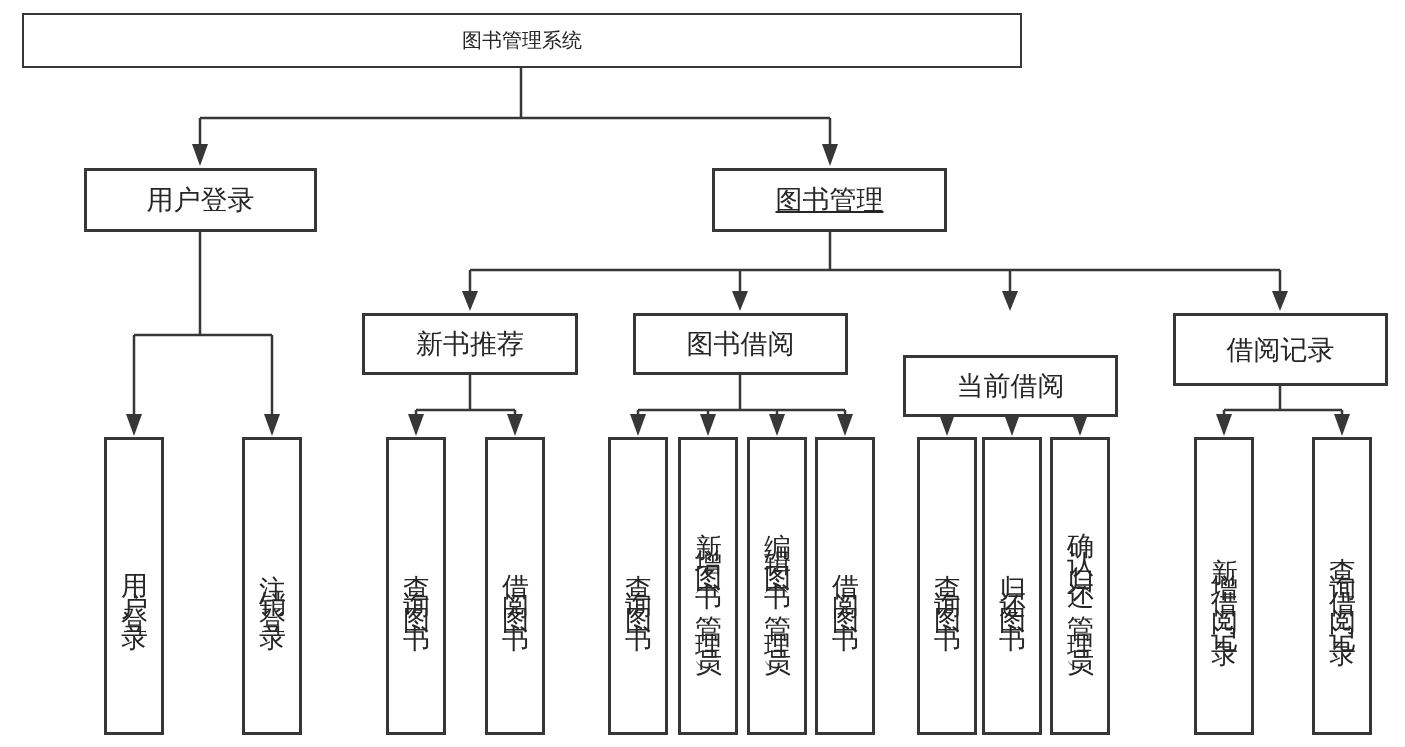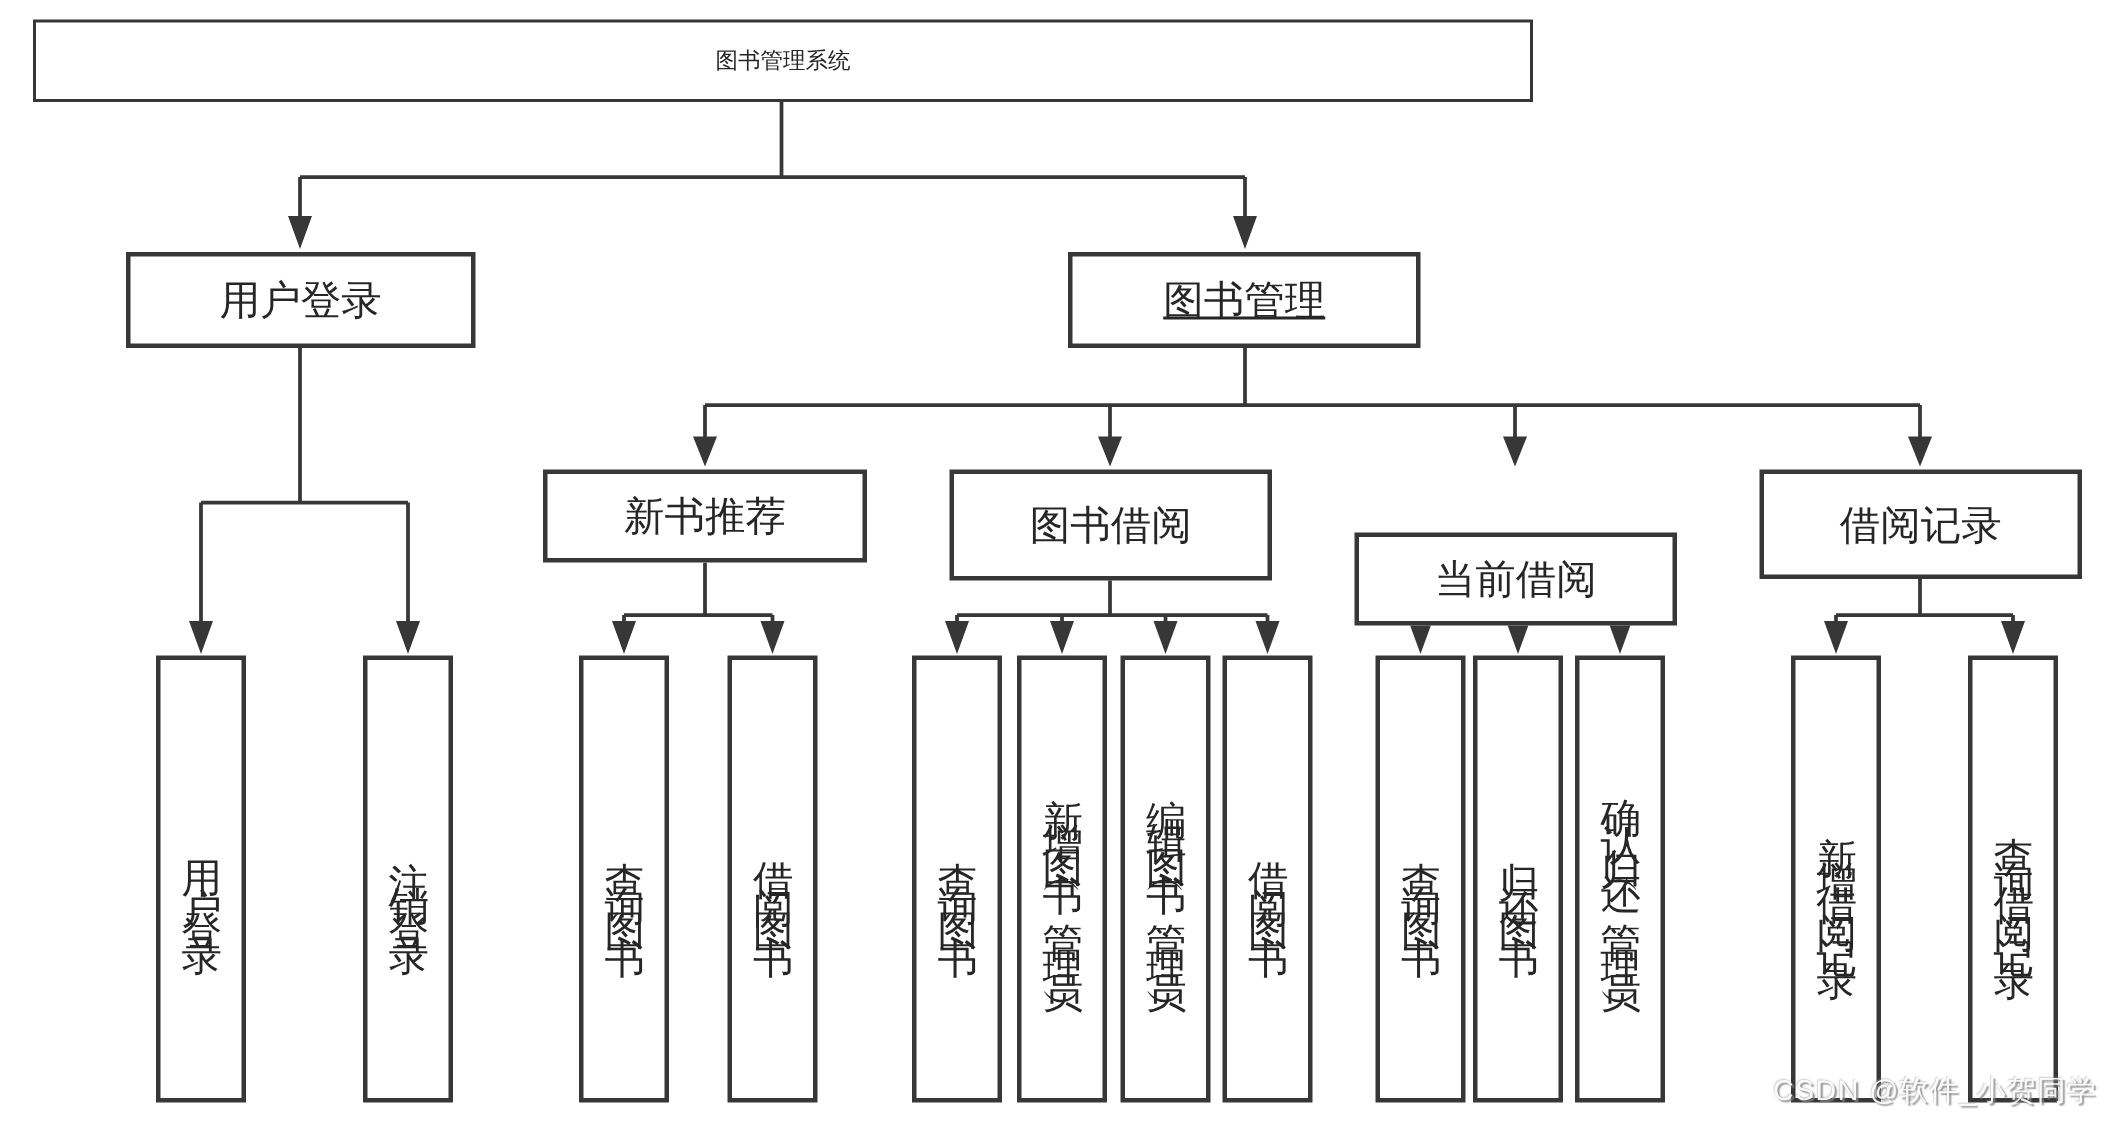--- a/index.html
+++ b/index.html
@@ -35,7 +35,7 @@
   }
   .root-box {
     border-width: 2px;
-    font-size: 15px;
+    font-size: 20px;
   }
   .leaf {
     writing-mode: vertical-rl;

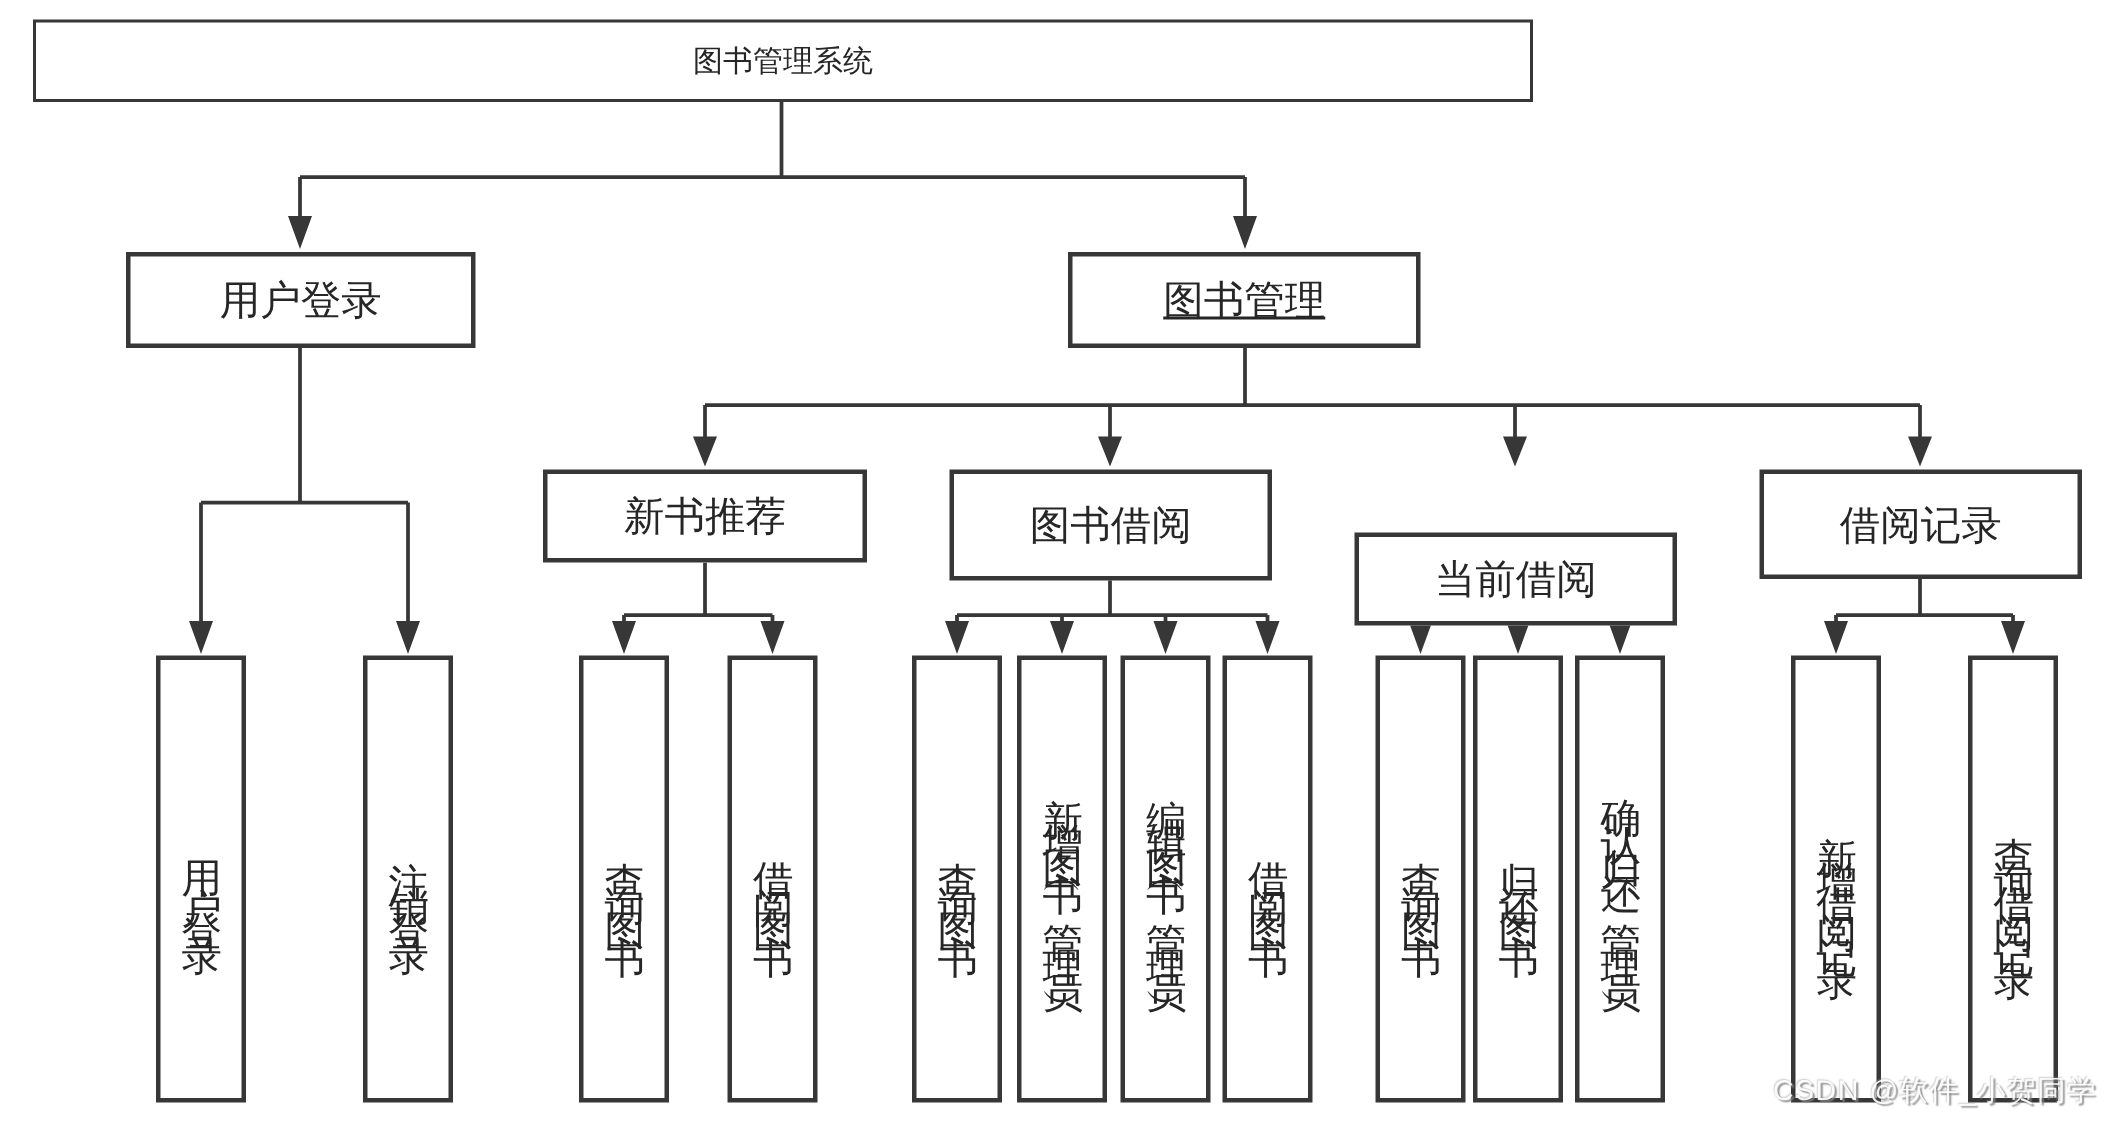--- a/index.html
+++ b/index.html
@@ -89,7 +89,7 @@
   <div class="node" style="left:712px; top:168px; width:235px; height:64px;text-decoration:underline;">图书管理</div>
 
   <div class="node" style="left:362px; top:313px; width:216px; height:62px;">新书推荐</div>
-  <div class="node" style="left:633px; top:313px; width:215px; height:74px;">图书借阅</div>
+  <div class="node" style="left:633px; top:313px; width:215px; height:62px;">图书借阅</div>
   <div class="node" style="left:903px; top:313px; width:215px; height:62px;margin-top:42px;">当前借阅</div>
   <div class="node" style="left:1173px; top:313px; width:215px; height:73px;">借阅记录</div>
 

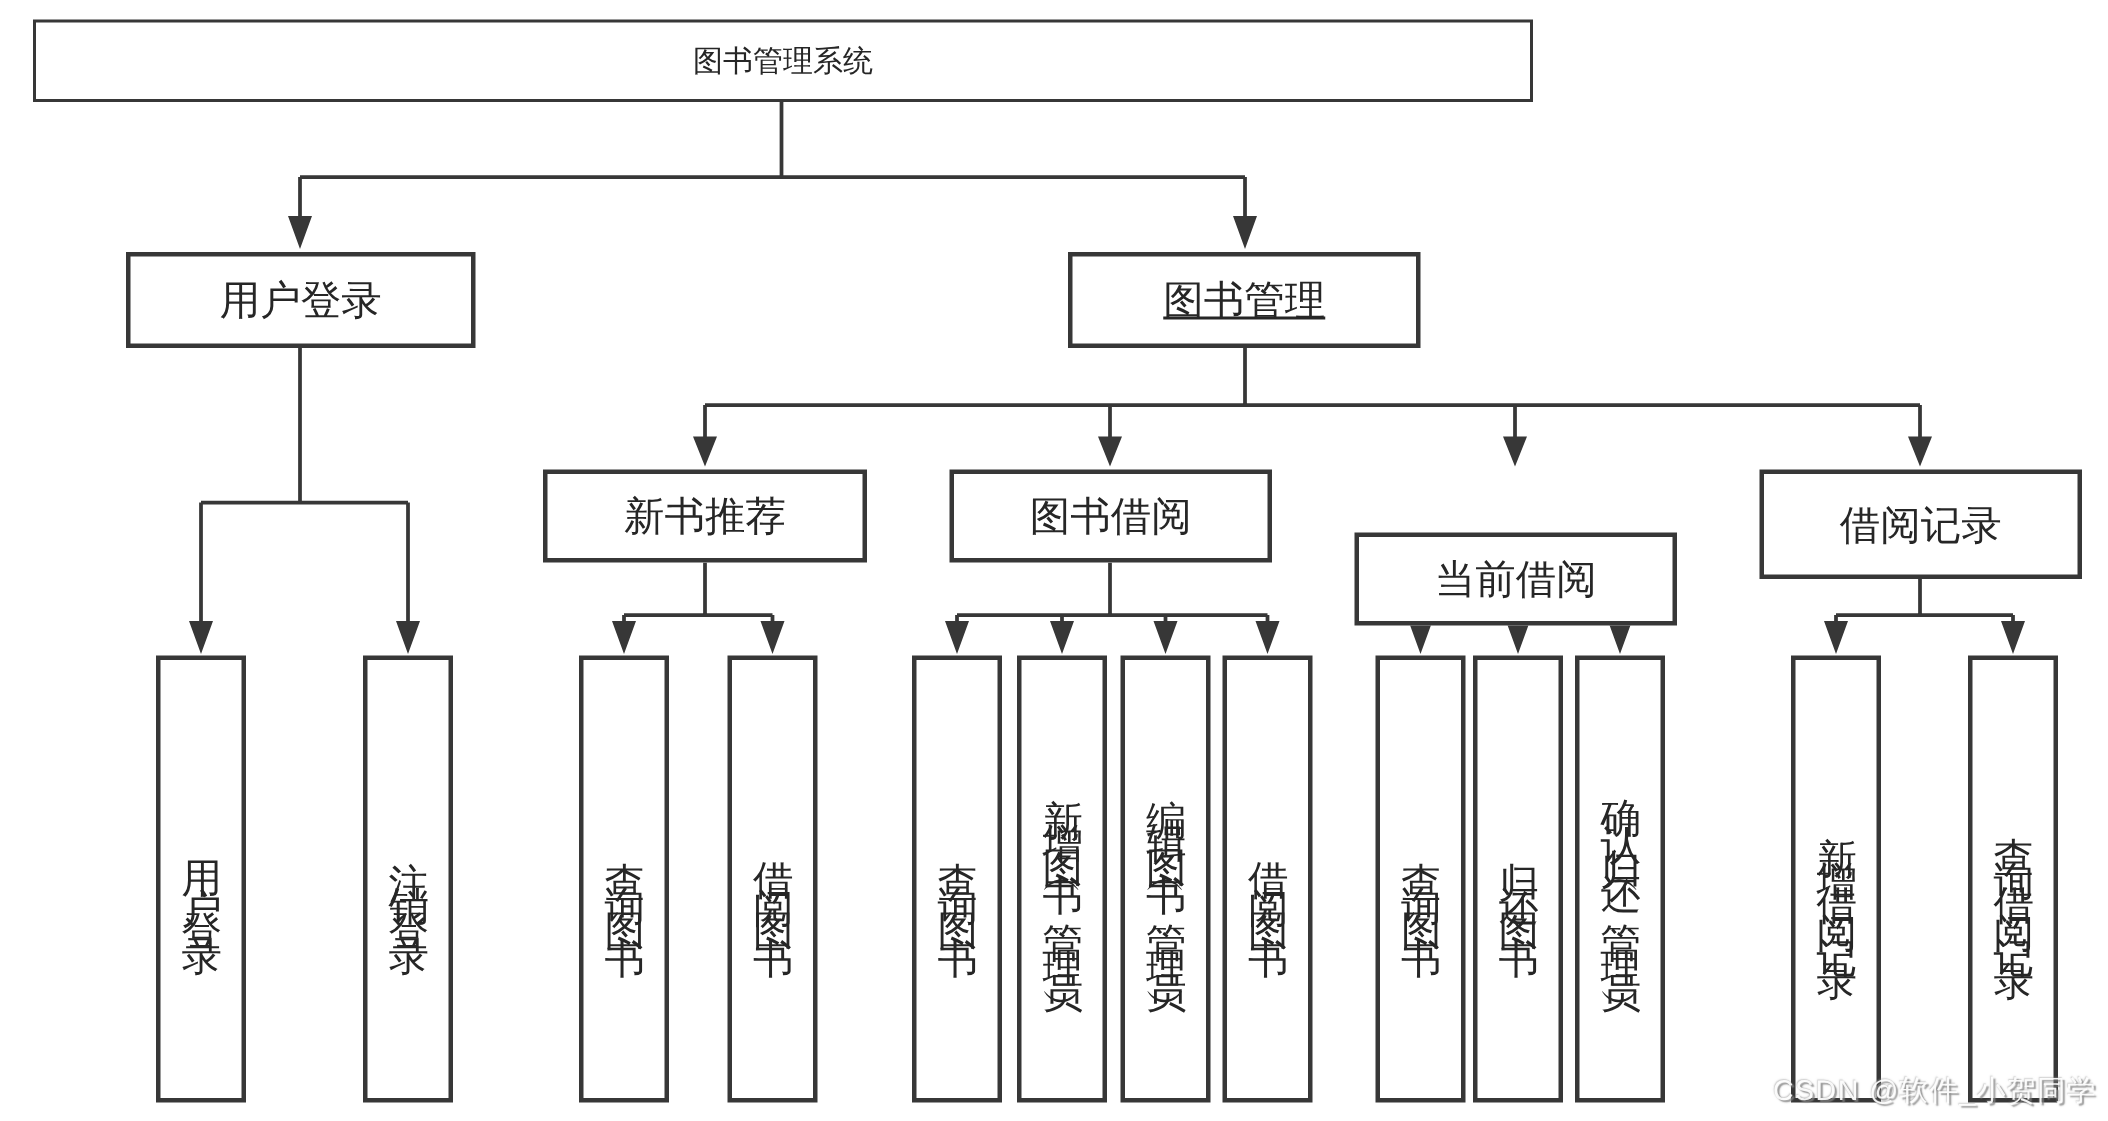--- a/index.html
+++ b/index.html
@@ -111,7 +111,6 @@
   <div class="node leaf" style="left:1194px; top:437px; width:60px; height:298px;">新增借阅记录</div>
   <div class="node leaf" style="left:1312px; top:437px; width:60px; height:298px;">查询借阅记录</div>
 
-  <div class="watermark">CSDN @软件_小贺同学</div>
 
 </div>
 

